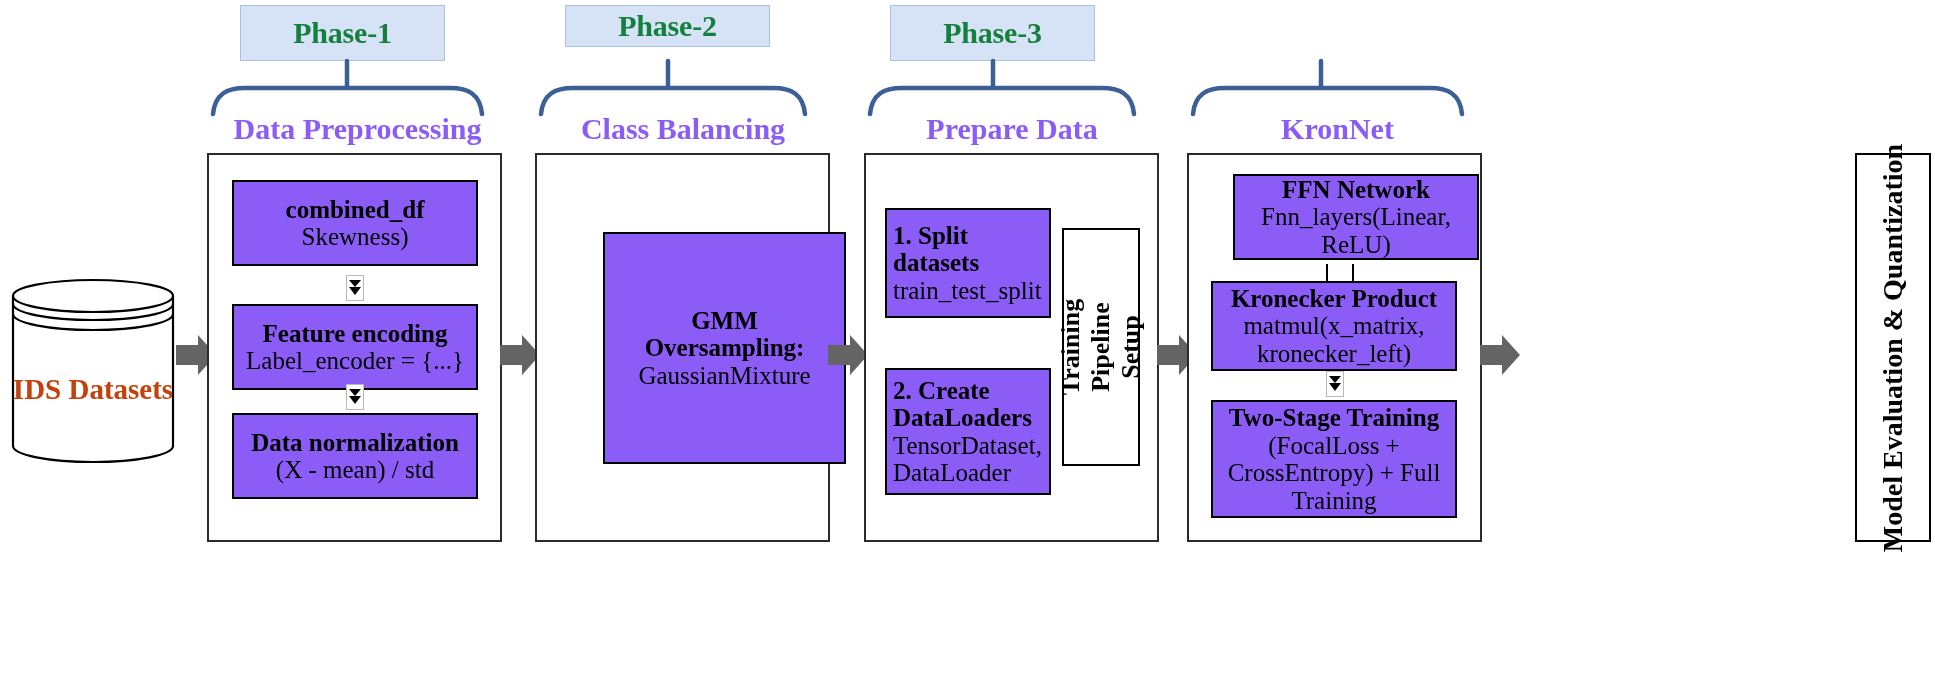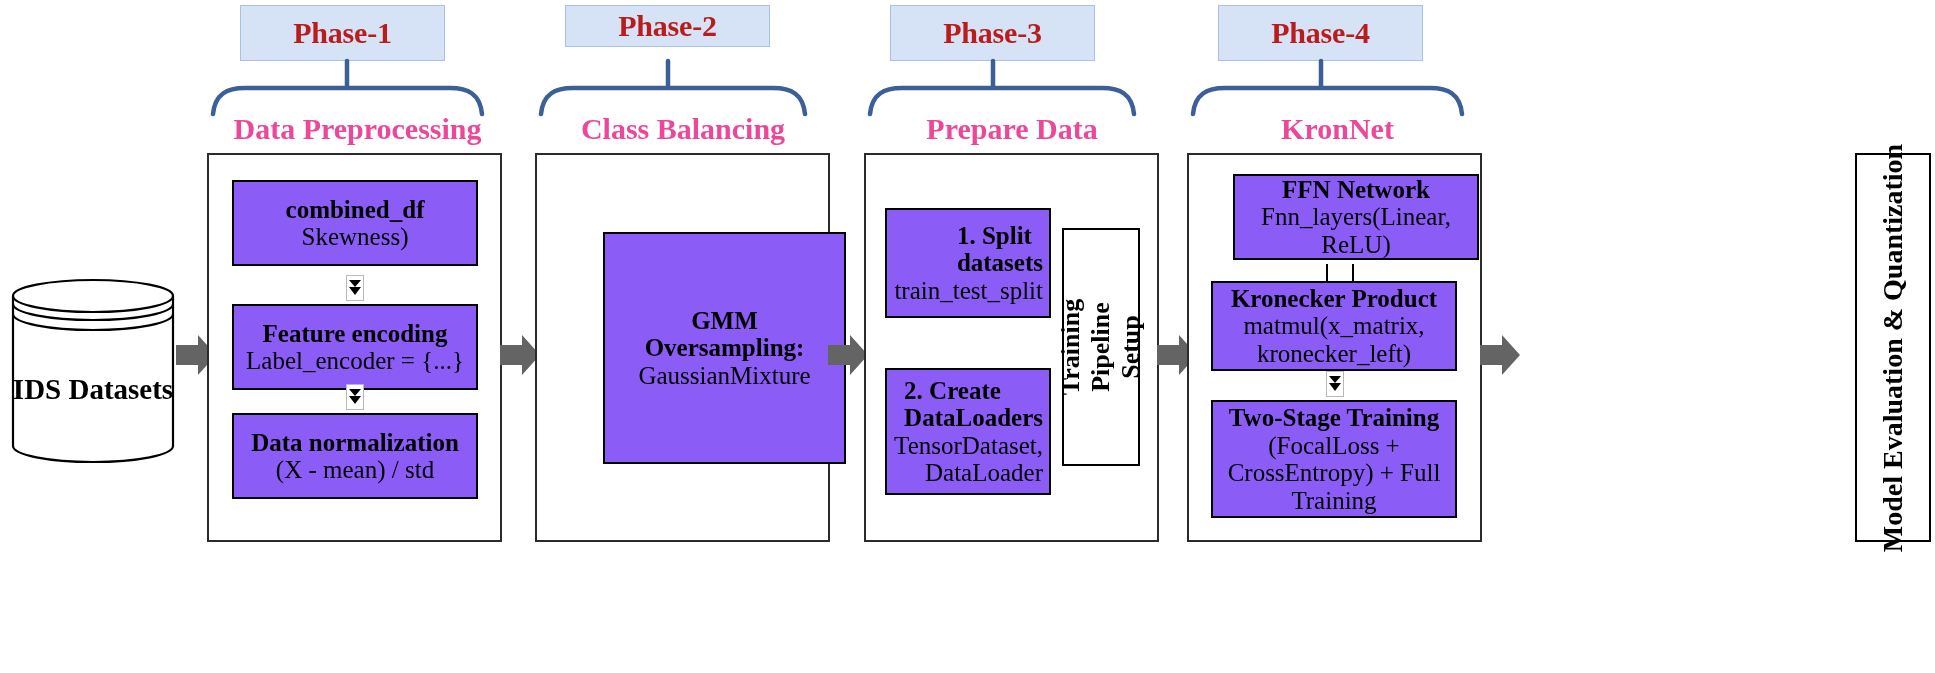--- a/index.html
+++ b/index.html
@@ -19,7 +19,7 @@
     display: flex; align-items: center; justify-content: center;
     font-weight: bold;
     font-size: 30px;
-    color: #b91c1c;
+    color: #15803d;
     letter-spacing: -0.2px;
   }
   .brace-svg { position: absolute; overflow: visible; }

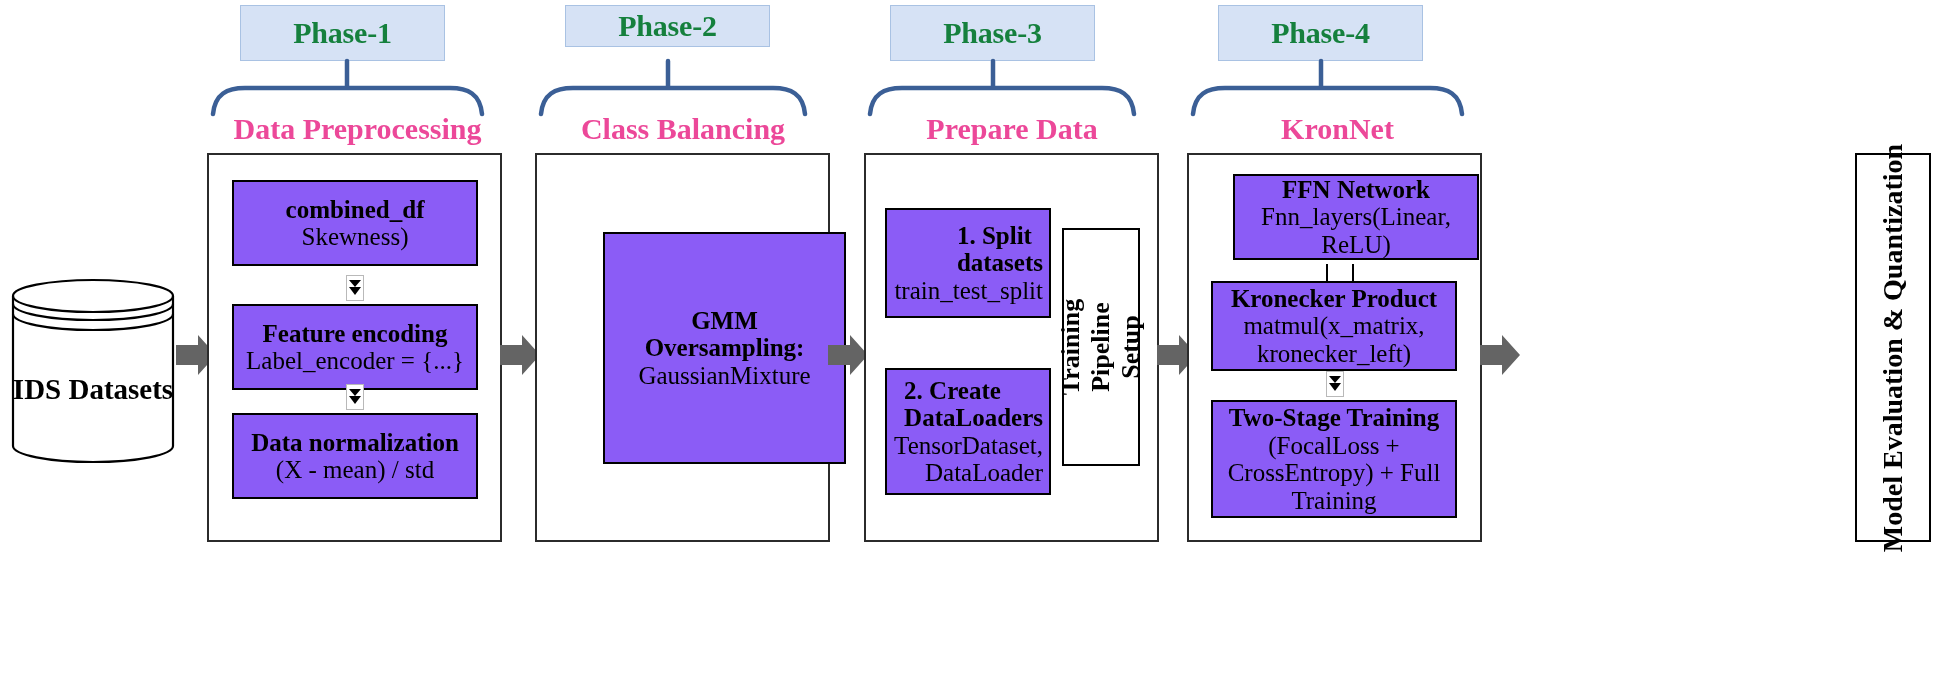--- a/index.html
+++ b/index.html
@@ -221,7 +221,6 @@
     </svg>
   </div>
 
-  <div class="phase-chip" style="left:1218px; top:5px; width:205px; height:56px;">Phase-4</div>
   <svg class="brace-svg" style="left:1185px; top:61px;" width="305" height="55">
     <path d="M136 0 L136 27 M8 53 C10 33 22 27 40 27 L245 27 C263 27 275 33 277 53" fill="none" stroke="#3b5f96" stroke-width="4.5" stroke-linecap="round"></path>
   </svg>

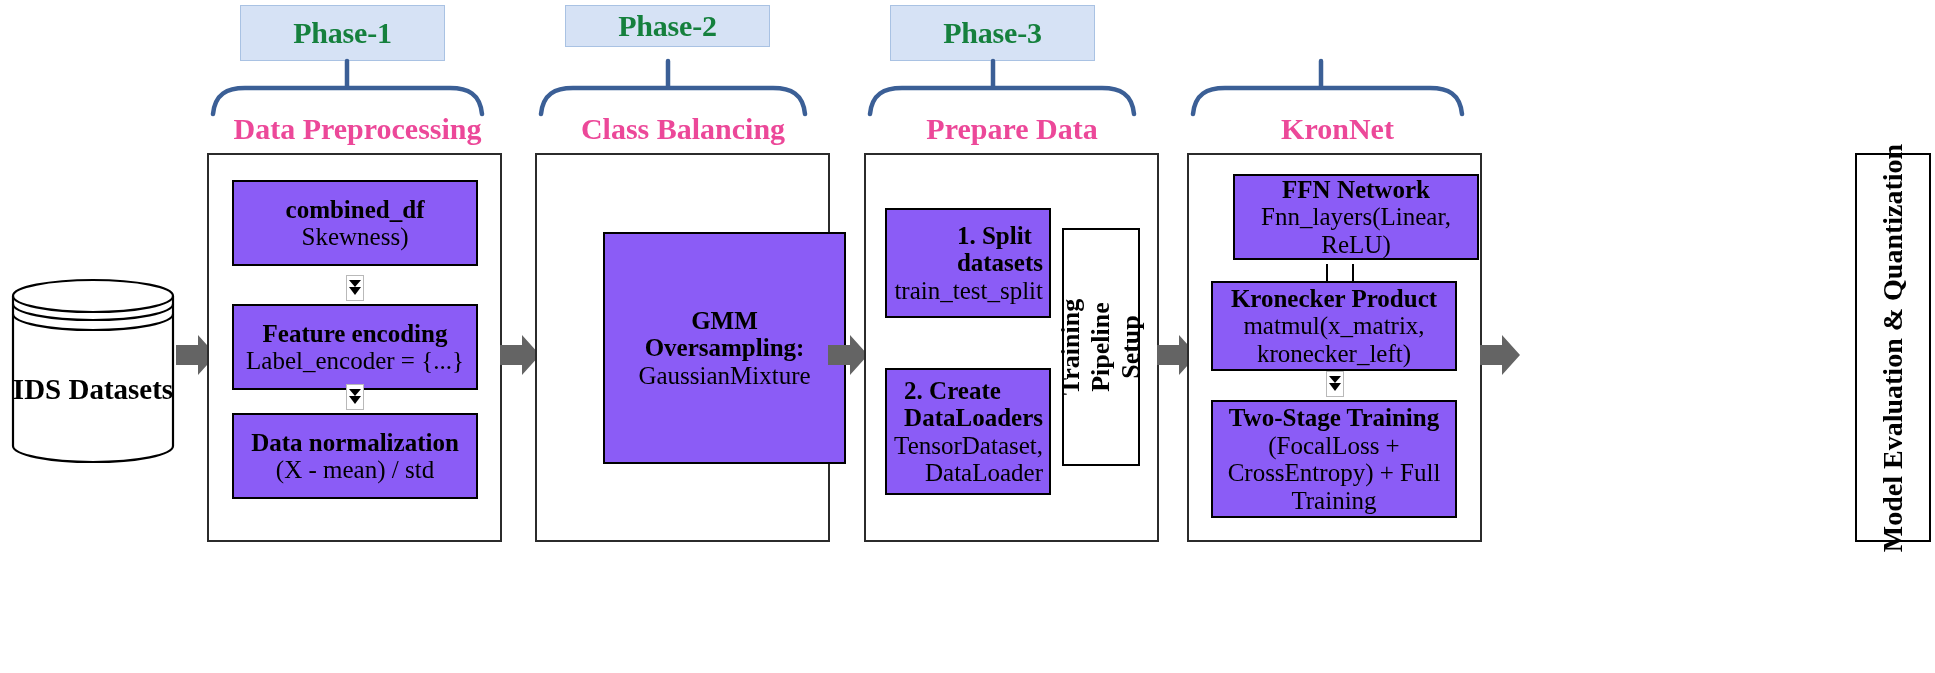--- a/index.html
+++ b/index.html
@@ -30,7 +30,7 @@
     text-align: center;
     font-weight: bold;
     font-size: 30px;
-    color: #ec4899;
+    color: #8b5cf6;
     white-space: nowrap;
   }
 

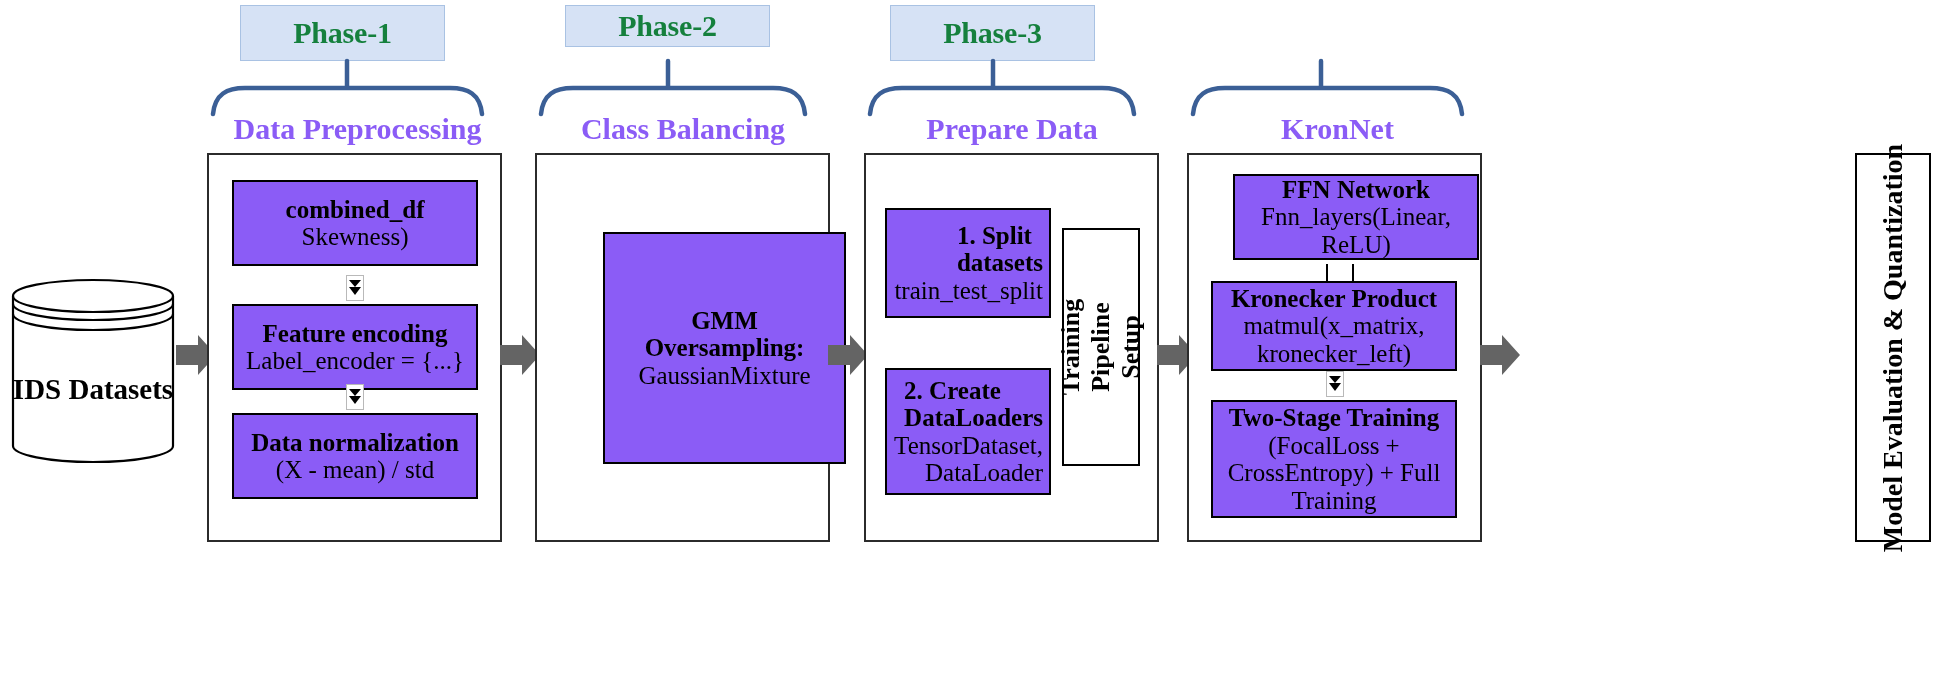--- a/index.html
+++ b/index.html
@@ -56,7 +56,7 @@
   }
   .step-box .t-bold { font-weight: bold; font-size: 25px; }
   .step-box .t-norm { font-weight: normal; font-size: 25px; }
-  .step-box.left-align { align-items: flex-end; text-align: left; }
+  .step-box.left-align { align-items: flex-start; text-align: left; }
 
   
   .vbox {

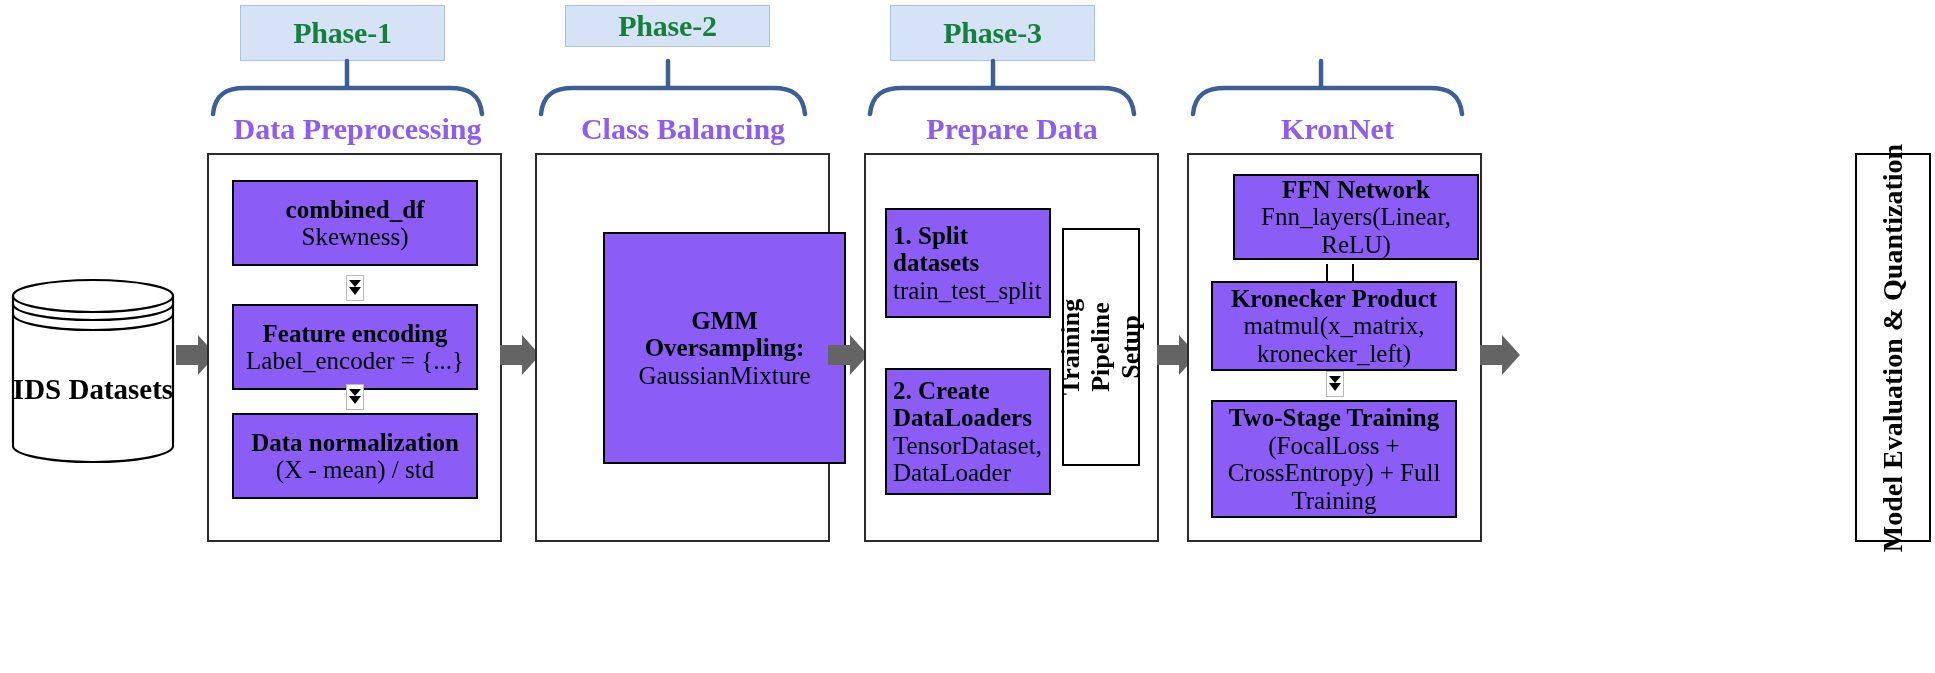--- a/index.html
+++ b/index.html
@@ -103,7 +103,7 @@
     text-align: center;
     font-weight: bold;
     font-size: 29px;
-    color: #000000;
+    color: #c2410c;
   }
 </style>
 </head>

